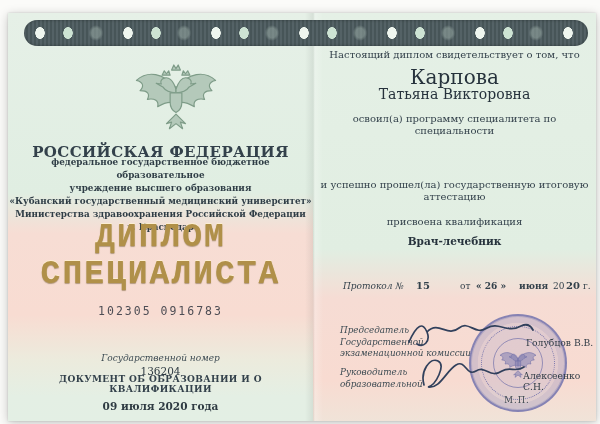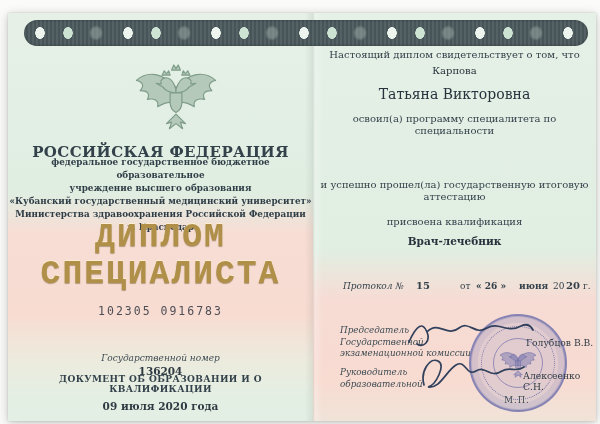--- a/index.html
+++ b/index.html
@@ -60,7 +60,7 @@
   .datelabel{top:374px;}
   .dateval{top:387px;font-size:10.5px;font-weight:bold;color:#2e3a42;}
   .intro{top:36px;}
-  .surname{top:52px;font-size:10px;color:#26323c;}
+  .surname{top:52px;font-size:20px;color:#26323c;}
   .givenname{top:73px;font-size:14px;color:#26323c;}
   .program{top:100px;}
   .specialty{top:119px;font-size:9.5px;font-weight:bold;}

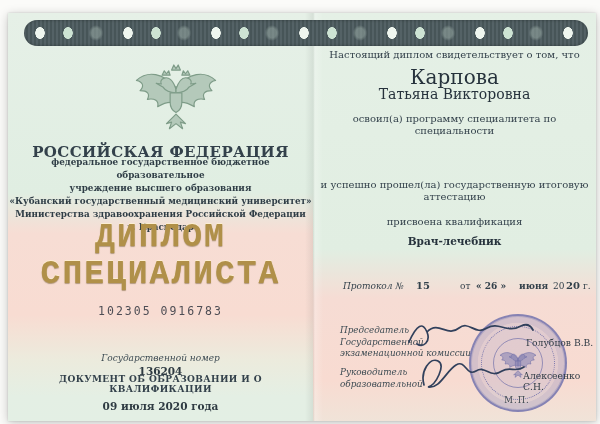--- a/index.html
+++ b/index.html
@@ -56,7 +56,7 @@
   .serial{top:291px;font-family:"DejaVu Sans Mono","Liberation Mono",monospace;font-size:11.5px;letter-spacing:2px;color:#4e4e55;}
   .doctype{top:322px;font-size:9px;font-weight:bold;letter-spacing:.4px;margin-top:39px;}
   .reglabel{top:340px;}
-  .regnum{top:352px;font-size:10.5px;font-weight:bold;color:#2e3a42;}
+  .regnum{top:352px;font-size:10.5px;font-weight:normal;color:#2e3a42;}
   .datelabel{top:374px;}
   .dateval{top:387px;font-size:10.5px;font-weight:bold;color:#2e3a42;}
   .intro{top:36px;}

